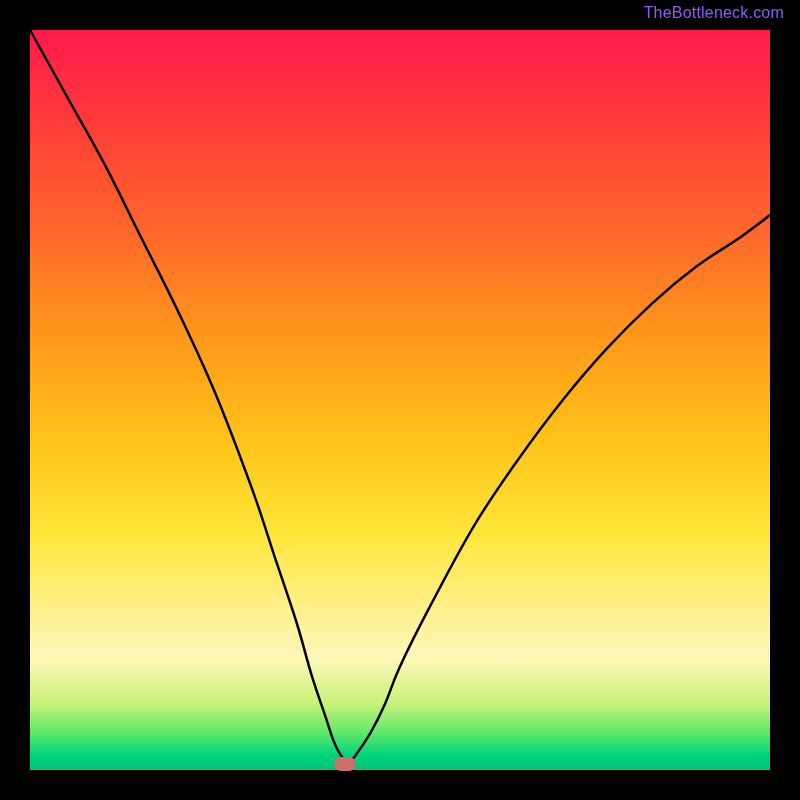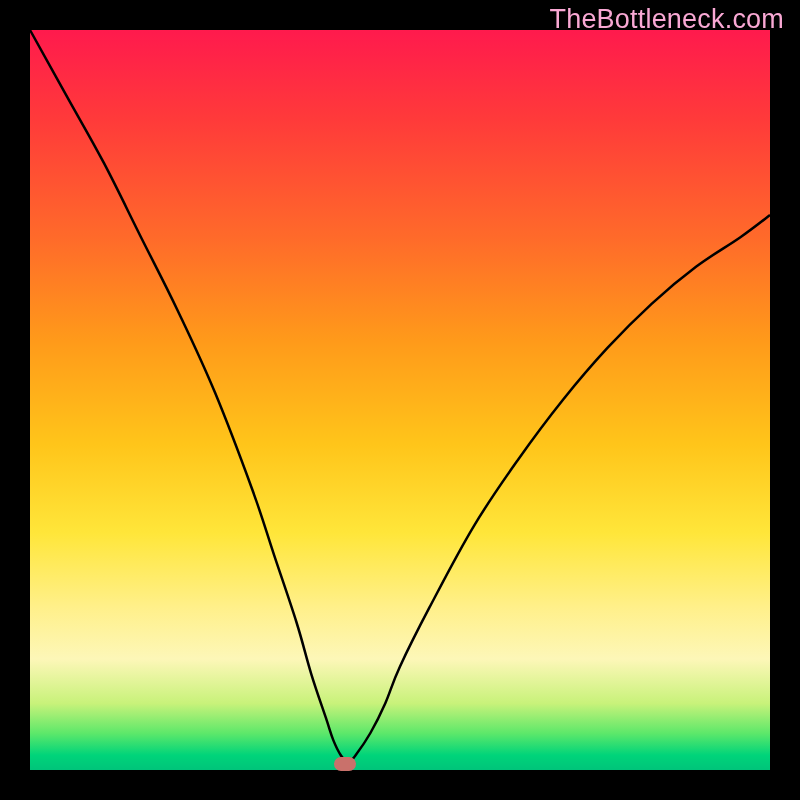--- a/index.html
+++ b/index.html
@@ -44,8 +44,8 @@
     position: absolute;
     top: 4px;
     right: 16px;
-    color: #f9a8d4;
-    font-size: 27px;
+    color: #8b5cf6;
+    font-size: 16px;
     letter-spacing: 0.2px;
     font-weight: 500;
     user-select: none;

